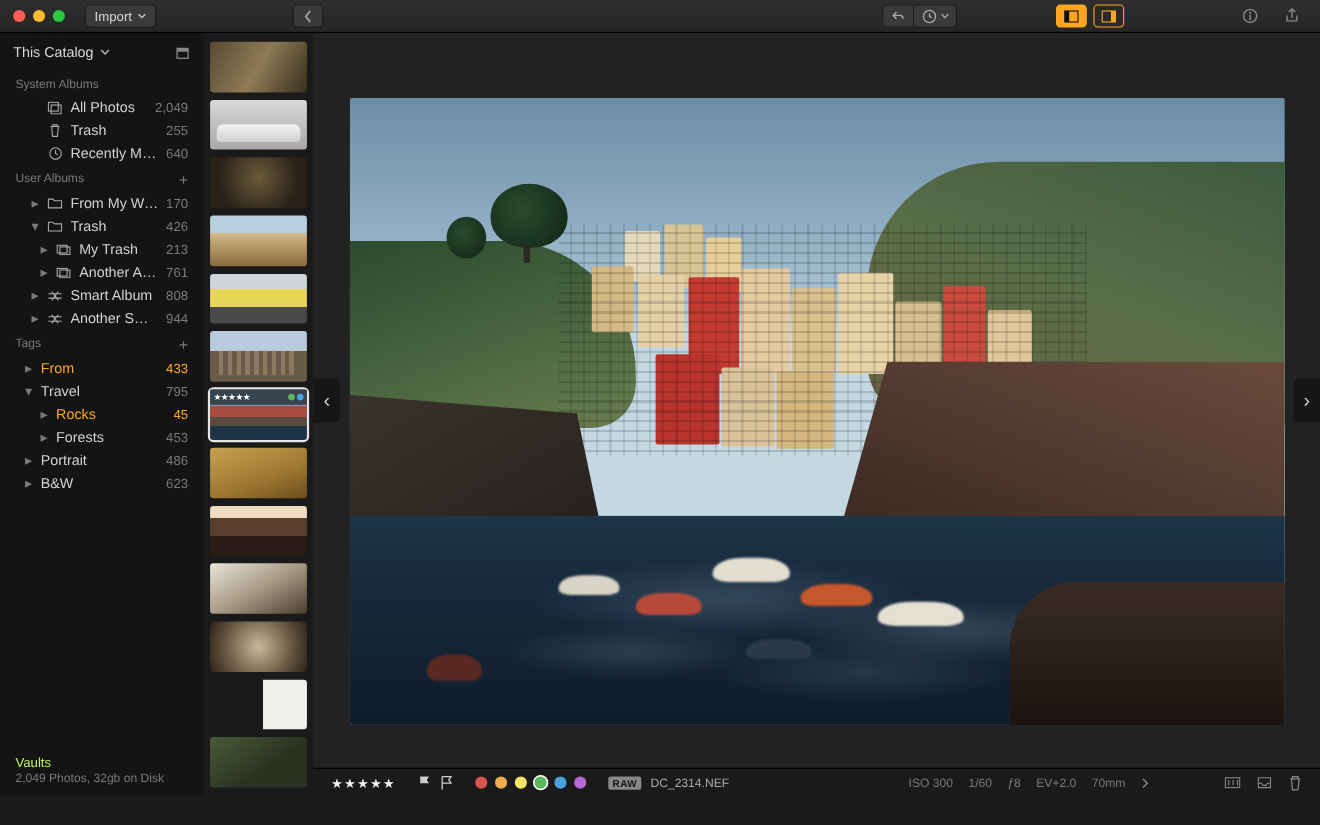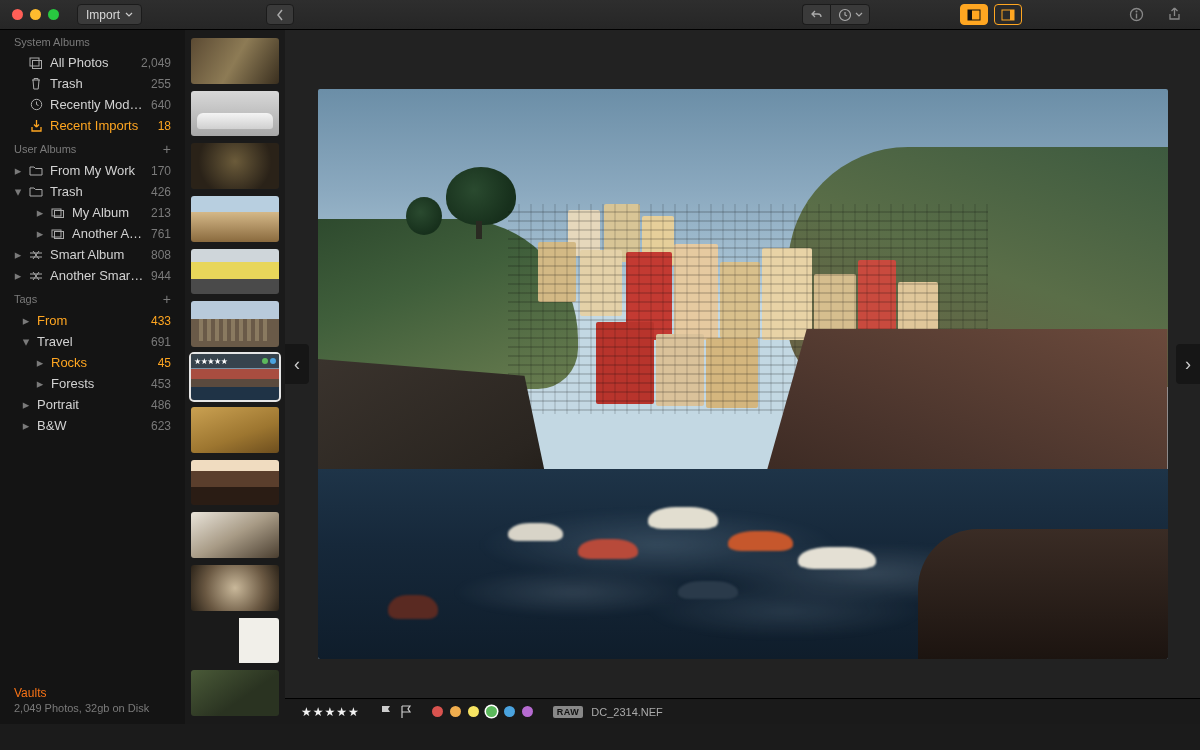--- a/index.html
+++ b/index.html
@@ -177,6 +177,18 @@
 <div class="main">
 
   <div class="sidebar">
+    <div class="catalog-header">
+      <div class="catalog-title">
+        <span>This Catalog</span>
+        <svg width="9" height="9">
+            <path d="M1 2.5l3.5 3.5L8 2.5" stroke="#bbb" fill="none" stroke-width="1.3"></path>
+          </svg>
+      </div>
+      <svg width="14" height="14" style="cursor:pointer">
+          <rect x="2" y="3" width="10" height="9" stroke="#888" fill="none" stroke-width="1.2"></rect>
+          <rect x="2" y="3" width="10" height="3" fill="#888"></rect>
+        </svg>
+    </div>
 
     <div class="scroll">
       <div class="section-title">

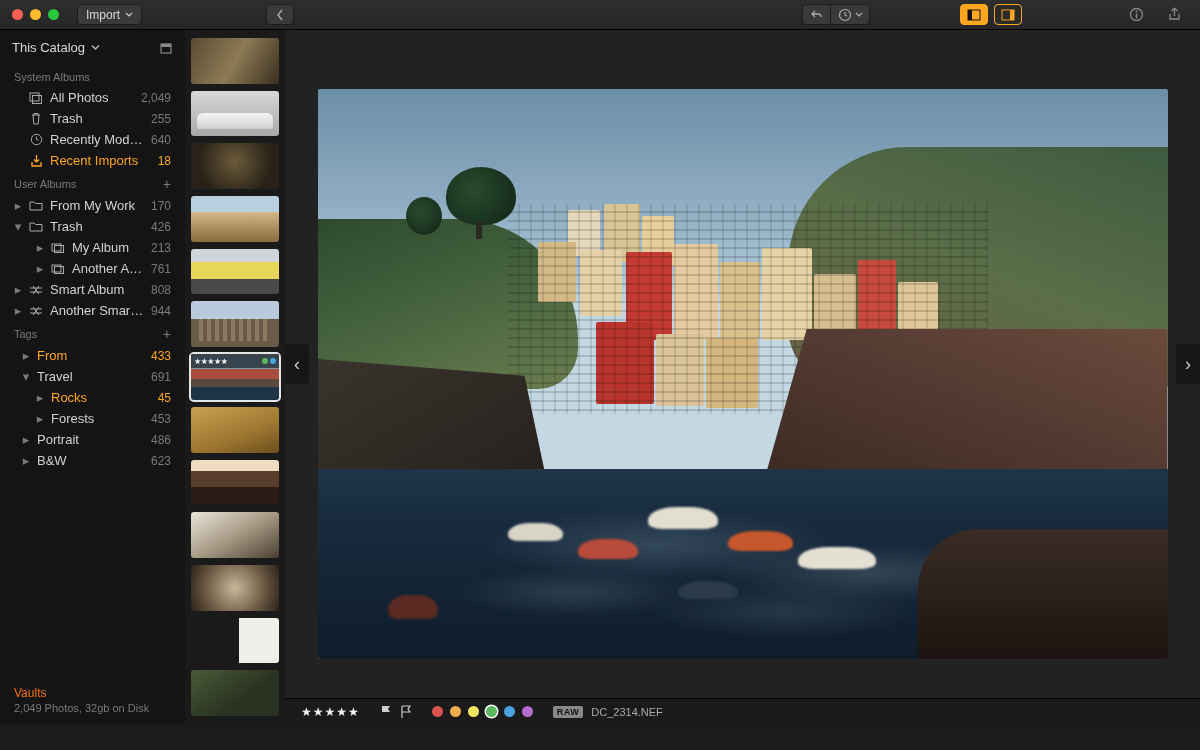--- a/index.html
+++ b/index.html
@@ -44,7 +44,7 @@
   .catalog-header{padding:10px 12px;display:flex;align-items:center;justify-content:space-between}
   .catalog-title{color:#d8d8d8;font-size:13px;display:flex;align-items:center;gap:6px}
   .scroll{flex:1;overflow-y:auto}
-  .section-title{color:var(--muted);font-size:11px;padding:6px 14px 4px;display:flex;align-items:center;justify-content:space-between}
+  .section-title{color:var(--muted);font-size:11px;padding:6px 14px 4px;display:flex;align-items:flex-start;justify-content:space-between}
   .section-title .plus{cursor:pointer;color:var(--muted);font-size:14px;line-height:1}
   .item{display:flex;align-items:center;padding:3px 14px 3px 14px;cursor:pointer;gap:7px}
   .item .icon{width:14px;display:flex;justify-content:center}

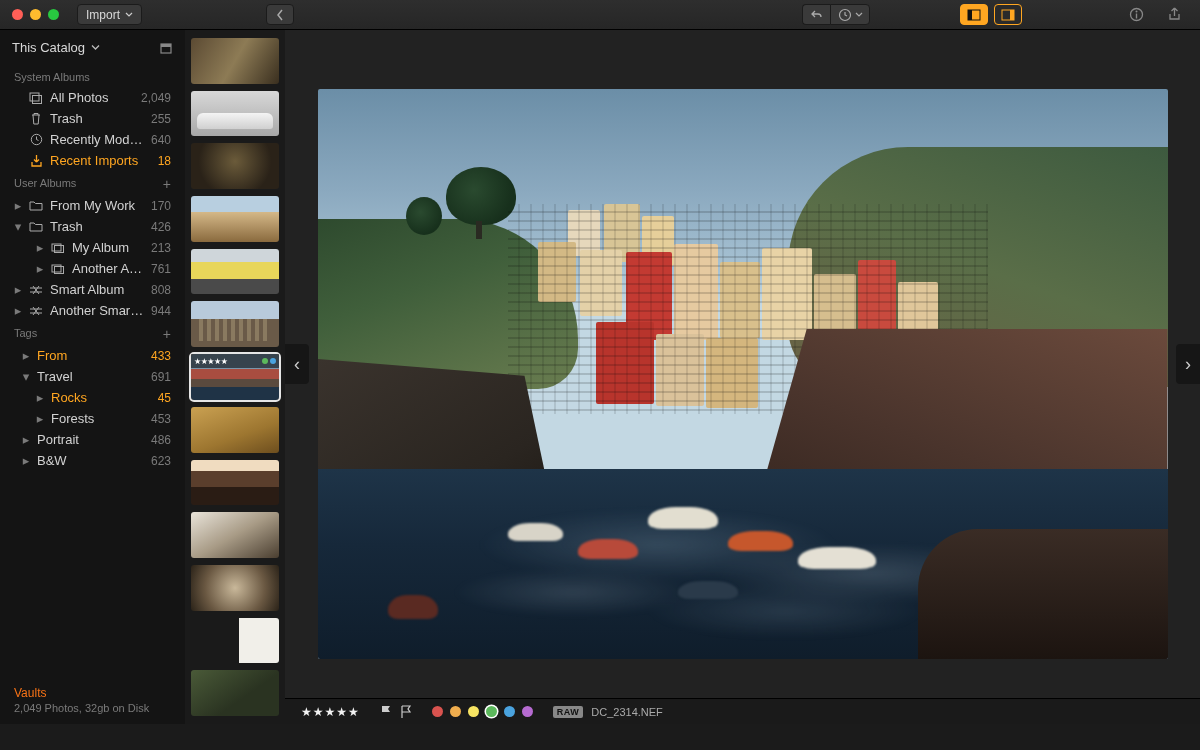--- a/index.html
+++ b/index.html
@@ -46,7 +46,7 @@
   .scroll{flex:1;overflow-y:auto}
   .section-title{color:var(--muted);font-size:11px;padding:6px 14px 4px;display:flex;align-items:flex-start;justify-content:space-between}
   .section-title .plus{cursor:pointer;color:var(--muted);font-size:14px;line-height:1}
-  .item{display:flex;align-items:center;padding:3px 14px 3px 14px;cursor:pointer;gap:7px}
+  .item{display:flex;align-items:center;padding:3px 14px 3px 28px;cursor:pointer;gap:7px}
   .item .icon{width:14px;display:flex;justify-content:center}
   .item .label{flex:1;white-space:nowrap;overflow:hidden;text-overflow:ellipsis;color:#d2d2d2}
   .item .count{color:var(--muted);font-size:12px}

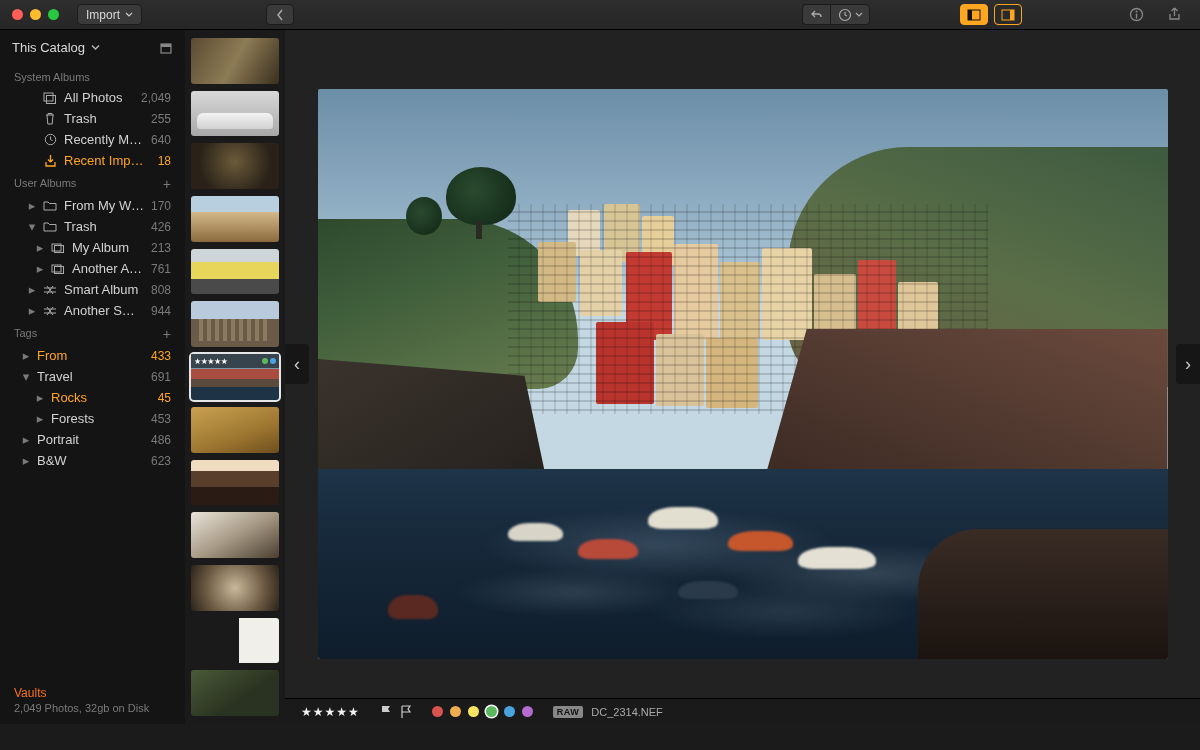--- a/index.html
+++ b/index.html
@@ -227,16 +227,6 @@
             <span class="label" style="">Recently Modified</span>
             <span class="count" style="">640</span>
           </div>
-          <div class="item selected">
-            <span class="expand"></span>
-            <span class="icon" style="color:var(--accent)">
-              <svg width="13" height="13">
-                <path d="M6.5 1v7m0 0L4 5.5M6.5 8L9 5.5M2 8v4h9V8" stroke="currentColor" fill="none" stroke-width="1.3"></path>
-              </svg>
-            </span>
-            <span class="label" style="">Recent Imports</span>
-            <span class="count" style="">18</span>
-          </div>
         </div>
 
       <div class="section-title">

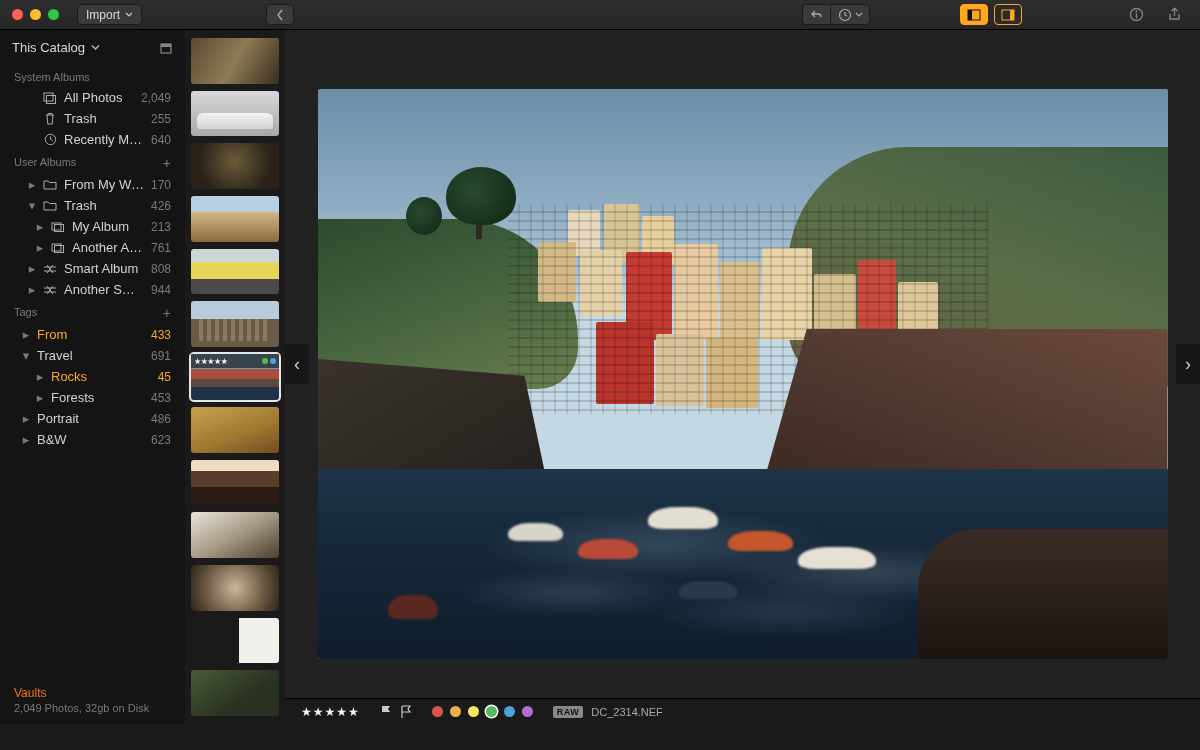--- a/index.html
+++ b/index.html
@@ -262,7 +262,7 @@
                 <rect x="3.5" y="2.5" width="9" height="7" stroke="currentColor" fill="none"></rect>
               </svg>
             </span>
-            <span class="label" style="">My Album</span>
+            <span class="label" style="">My Trash</span>
             <span class="count" style="">213</span>
           </div>
           <div class="item sub2">

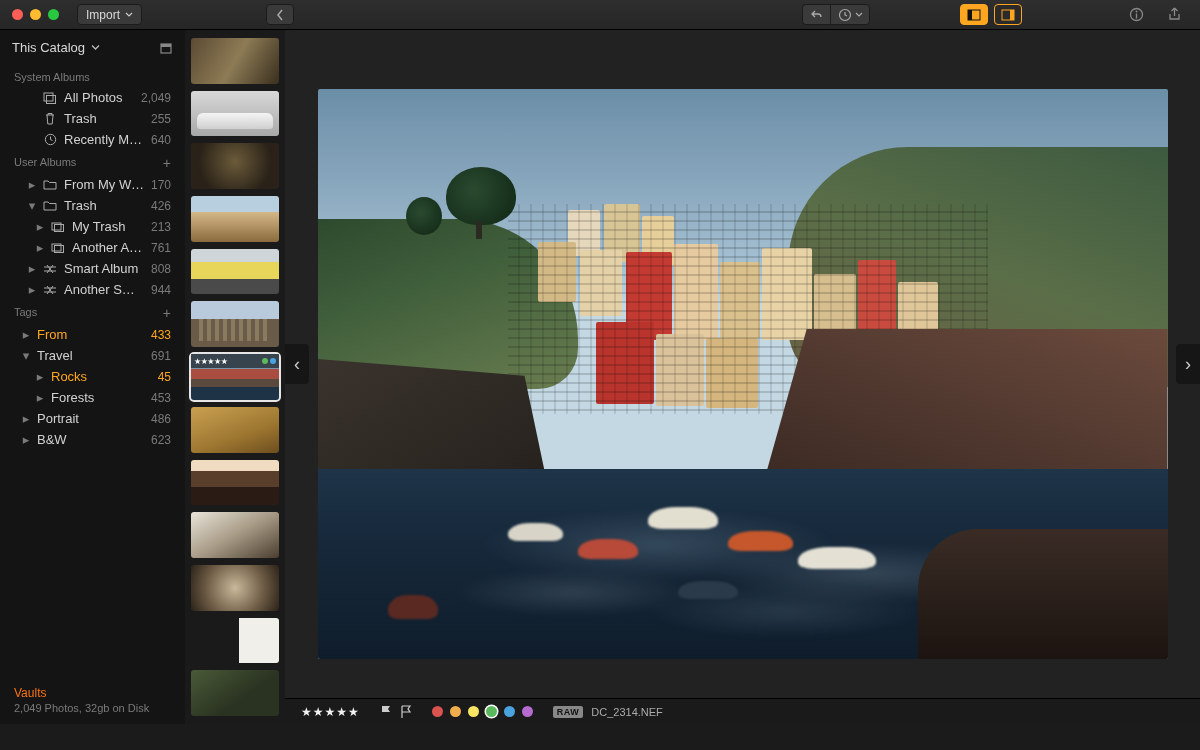--- a/index.html
+++ b/index.html
@@ -311,7 +311,7 @@
           <div class="item sub1">
             <span class="expand">▾</span>
             <span class="label" style="">Travel</span>
-            <span class="count" style="">691</span>
+            <span class="count" style="">795</span>
           </div>
           <div class="item sub2">
             <span class="expand">▸</span>

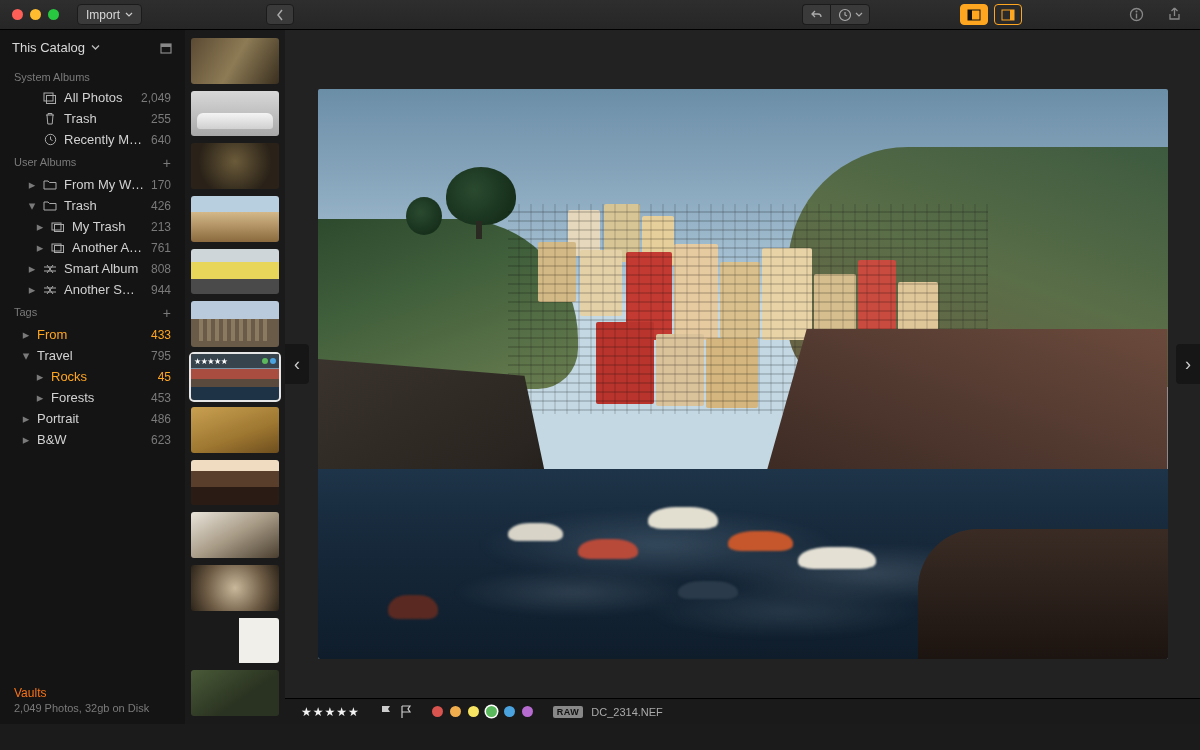--- a/index.html
+++ b/index.html
@@ -55,7 +55,7 @@
   .item.sub2{padding-left:36px}
   .expand{width:8px;display:inline-flex;justify-content:center;color:var(--muted)}
   .vaults{padding:10px 14px;font-size:12px;}
-  .vaults-title{color:#f97316;margin-bottom:2px}
+  .vaults-title{color:#bef264;margin-bottom:2px}
   .vaults-sub{color:var(--muted);font-size:11px}
 
   

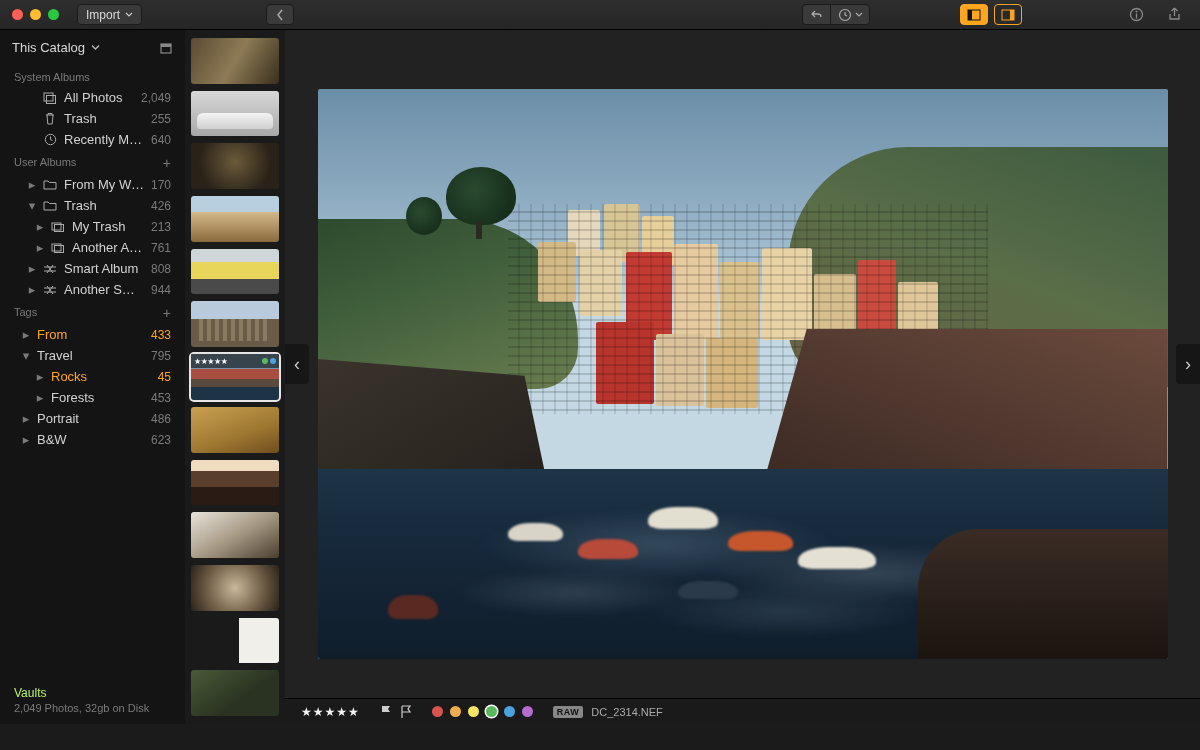--- a/index.html
+++ b/index.html
@@ -438,6 +438,27 @@
         <span class="raw-badge">RAW</span>
         <span style="color:#aaa">DC_2314.NEF</span>
       </div>
+      <div class="bb-right">
+        <span>ISO 300</span>
+        <span>1/60</span>
+        <span>ƒ8</span>
+        <span>EV+2.0</span>
+        <span>70mm</span>
+        <svg width="8" height="10">
+            <path d="M2 1l4 4-4 4" stroke="#888" fill="none" stroke-width="1.3"></path>
+          </svg>
+        <div style="width:40px"></div>
+        <svg width="15" height="13">
+            <rect x="1" y="2" width="13" height="9" stroke="#888" fill="none"></rect>
+            <path d="M4 4v5M8 4v5M12 4v5" stroke="#888"></path>
+          </svg>
+        <svg width="15" height="13">
+            <path d="M2 2h11v9H2zM2 7h3l1 2h3l1-2h3" stroke="#888" fill="none"></path>
+          </svg>
+        <svg width="13" height="14">
+            <path d="M2 3h9M4 3V1h5v2M3 3l1 10h5l1-10" stroke="#888" fill="none" stroke-width="1.2"></path>
+          </svg>
+      </div>
     </div>
   </div>
 </div>

